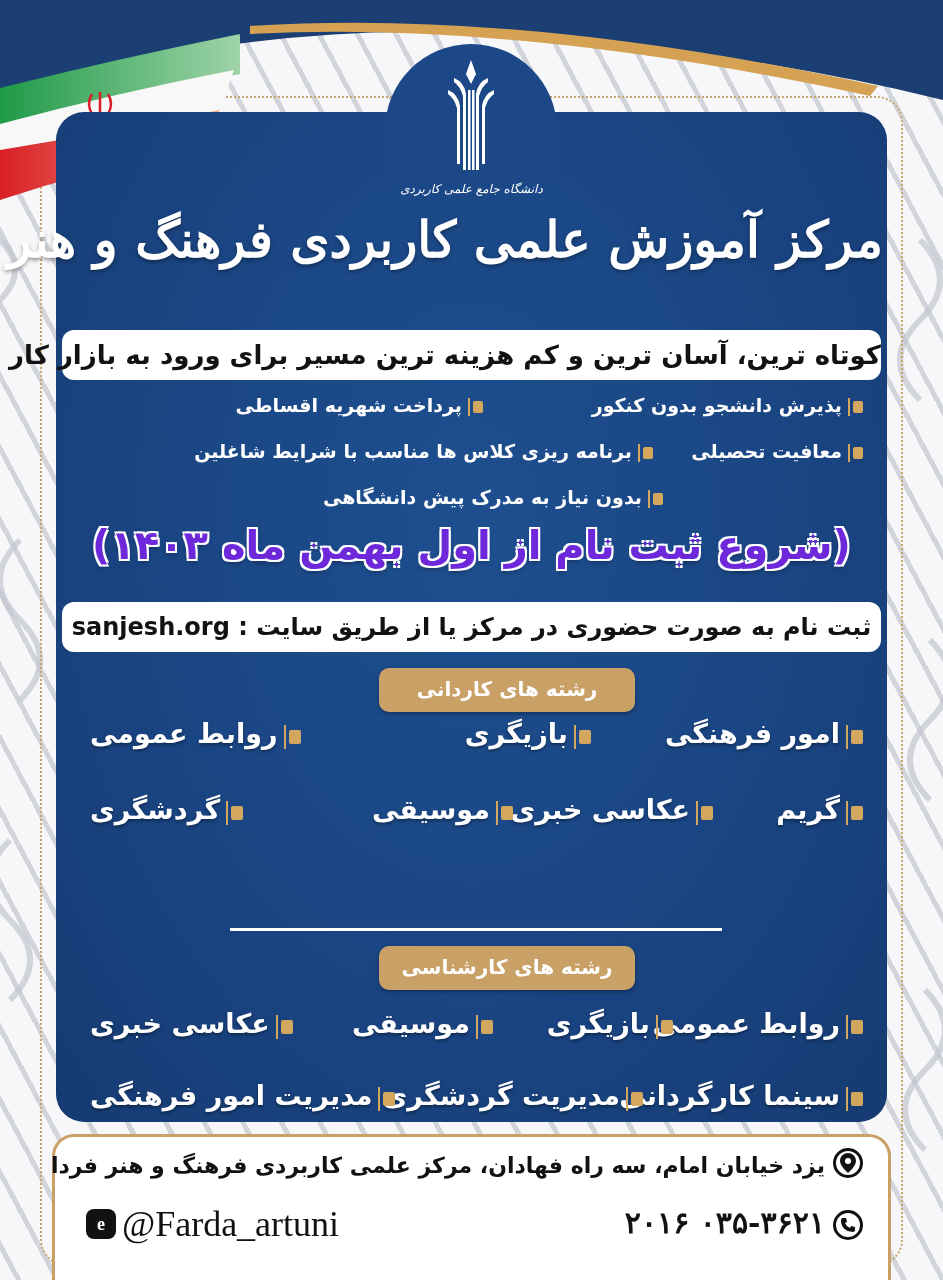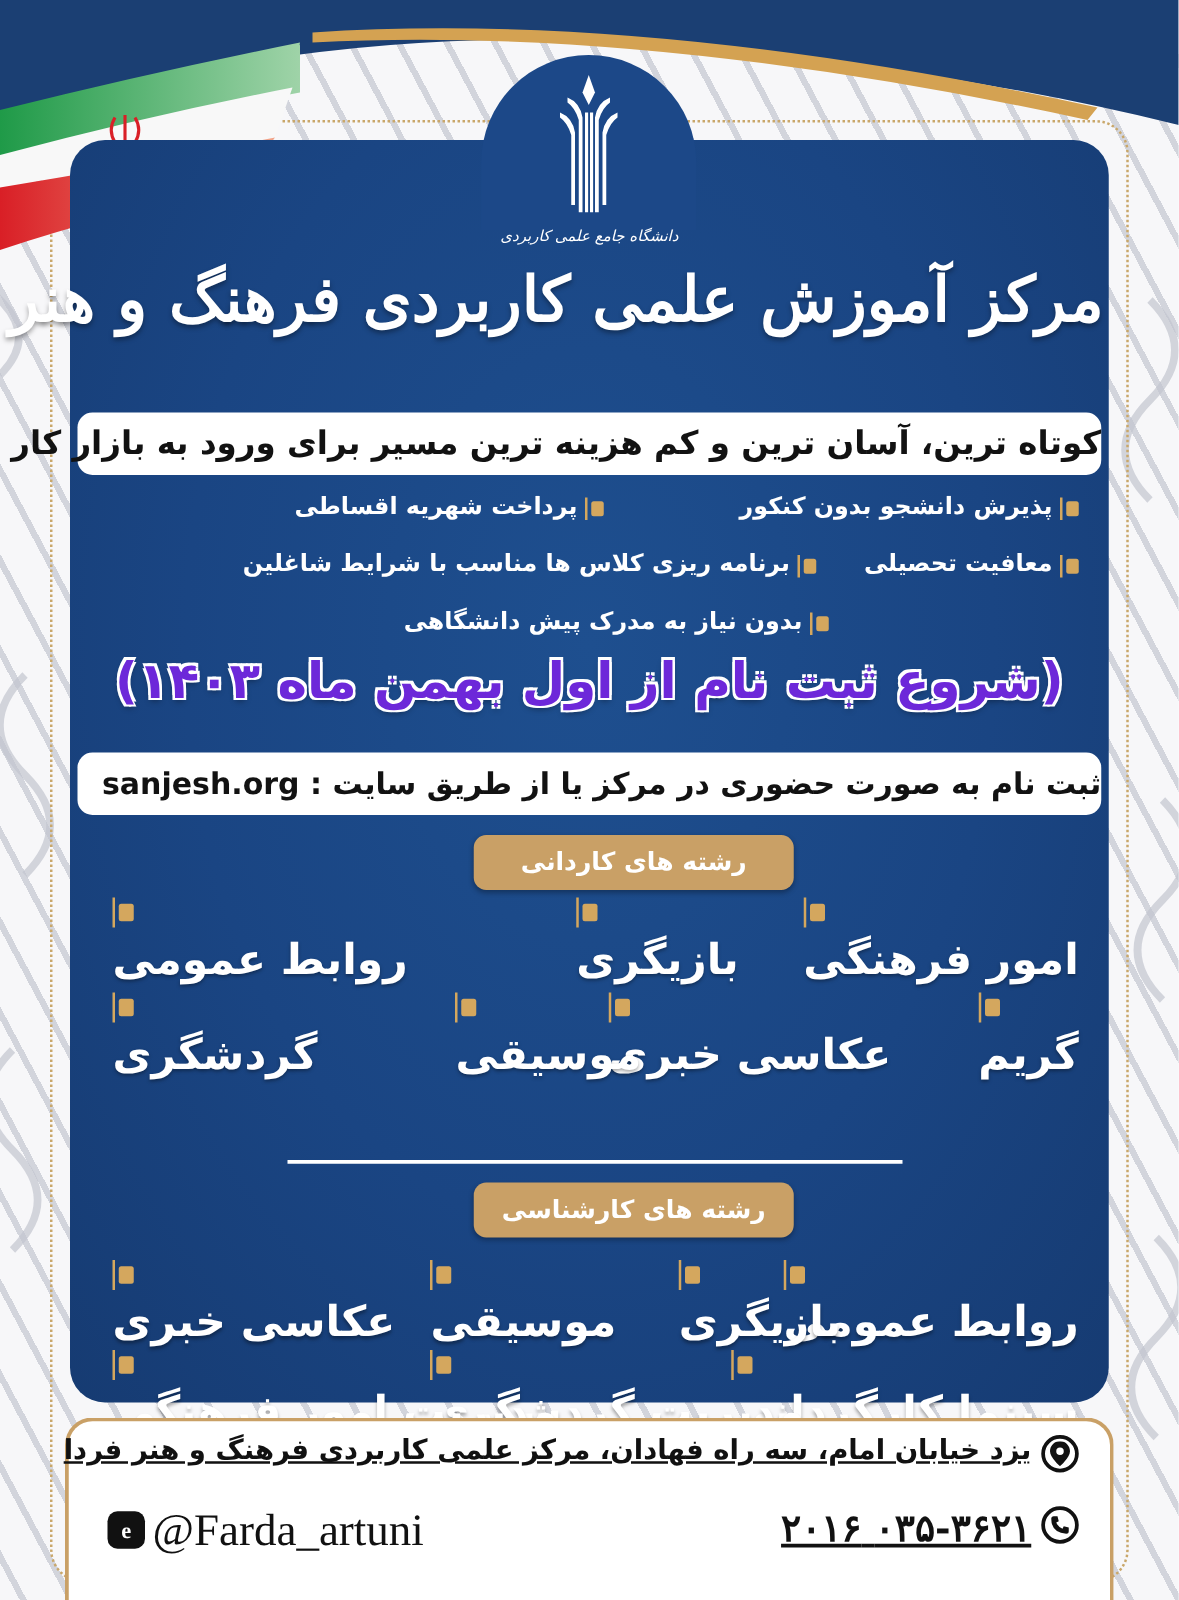--- a/index.html
+++ b/index.html
@@ -50,7 +50,7 @@
   }
   .pill-white {
     position: absolute; background: #ffffff; border-radius: 12px;
-    color: #121212; font-weight: bold; direction: rtl;
+    color: #121212; font-weight: bold; text-align: center; direction: rtl;
     white-space: nowrap;
   }
   .tagline { left: 62px; right: 62px; top: 330px; height: 50px; line-height: 50px; font-size: 26px; }

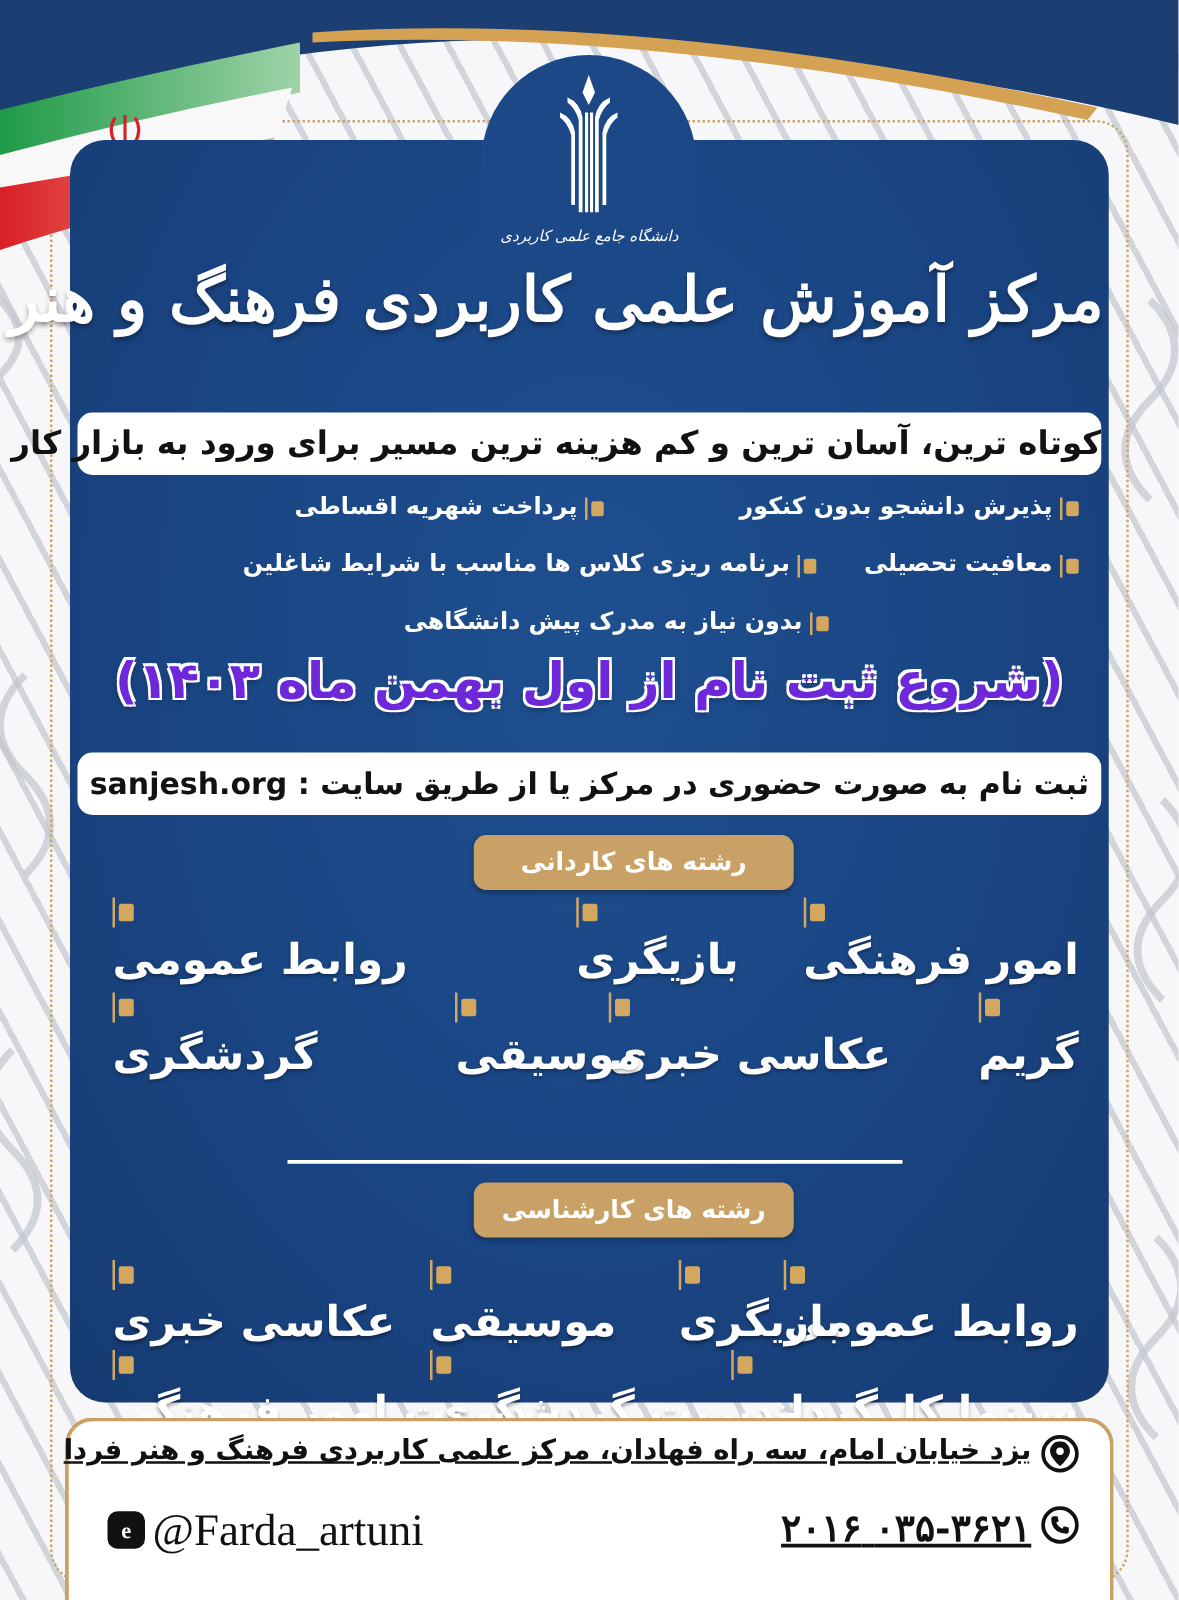--- a/index.html
+++ b/index.html
@@ -73,7 +73,7 @@
   .feat .mark .bar { height: 18px; }
   .feat .mark .sq { width: 10px; height: 12px; }
 
-  .major { font-size: 34px; text-shadow: 0 2px 3px rgba(0,0,0,0.35); flex-direction: column; }
+  .major { font-size: 27px; text-shadow: 0 2px 3px rgba(0,0,0,0.35); }
   .major .mark .bar { height: 24px; }
   .major .mark .sq { width: 12px; height: 14px; }
 

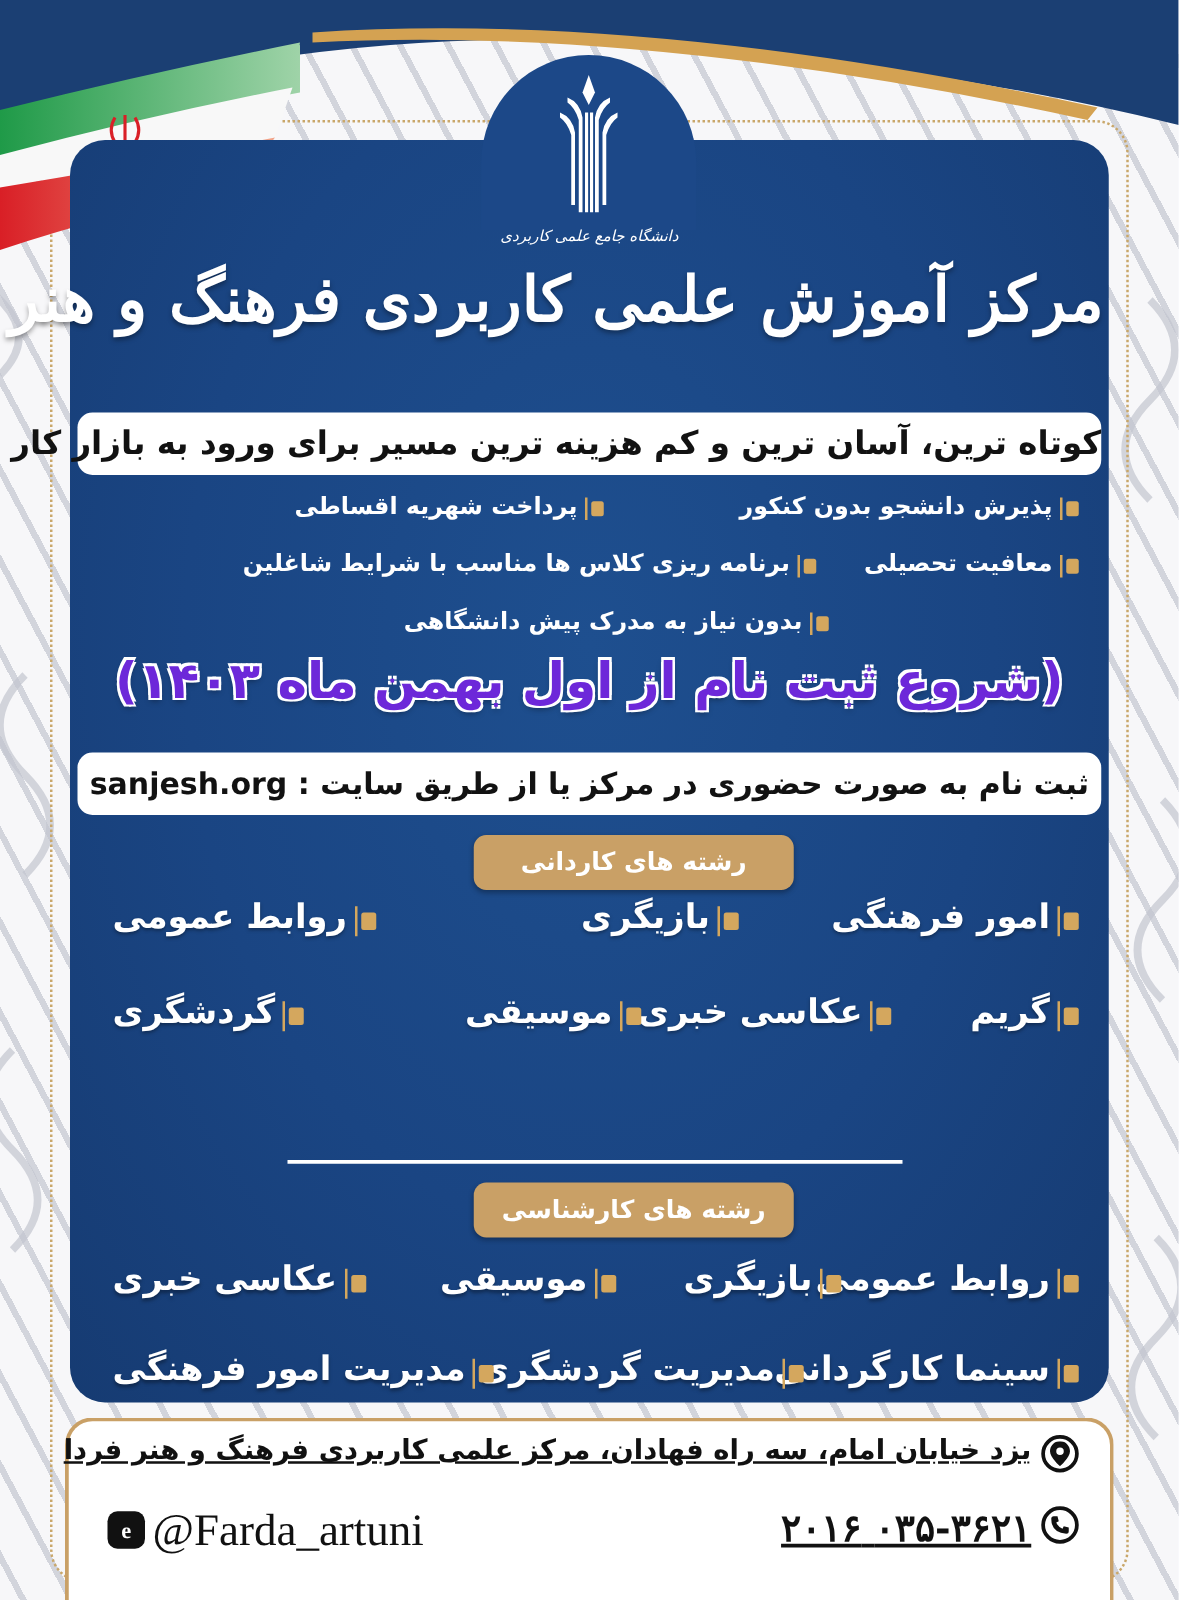--- a/index.html
+++ b/index.html
@@ -99,8 +99,8 @@
     border-radius: 22px 22px 0 0;
   }
   .footer-line {
-    position: absolute; right: 80px; direction: rtl; display: flex; align-items: flex-start; gap: 8px;
-    color: #111; font-weight: bold; white-space: nowrap; text-decoration: underline;
+    position: absolute; right: 80px; direction: rtl; display: flex; align-items: flex-end; gap: 8px;
+    color: #111; font-weight: bold; white-space: nowrap;
   }
   .addr { top: 1148px; font-size: 22px; }
   .phone { top: 1205px; font-size: 30px; font-family: "DejaVu Serif", serif; }

